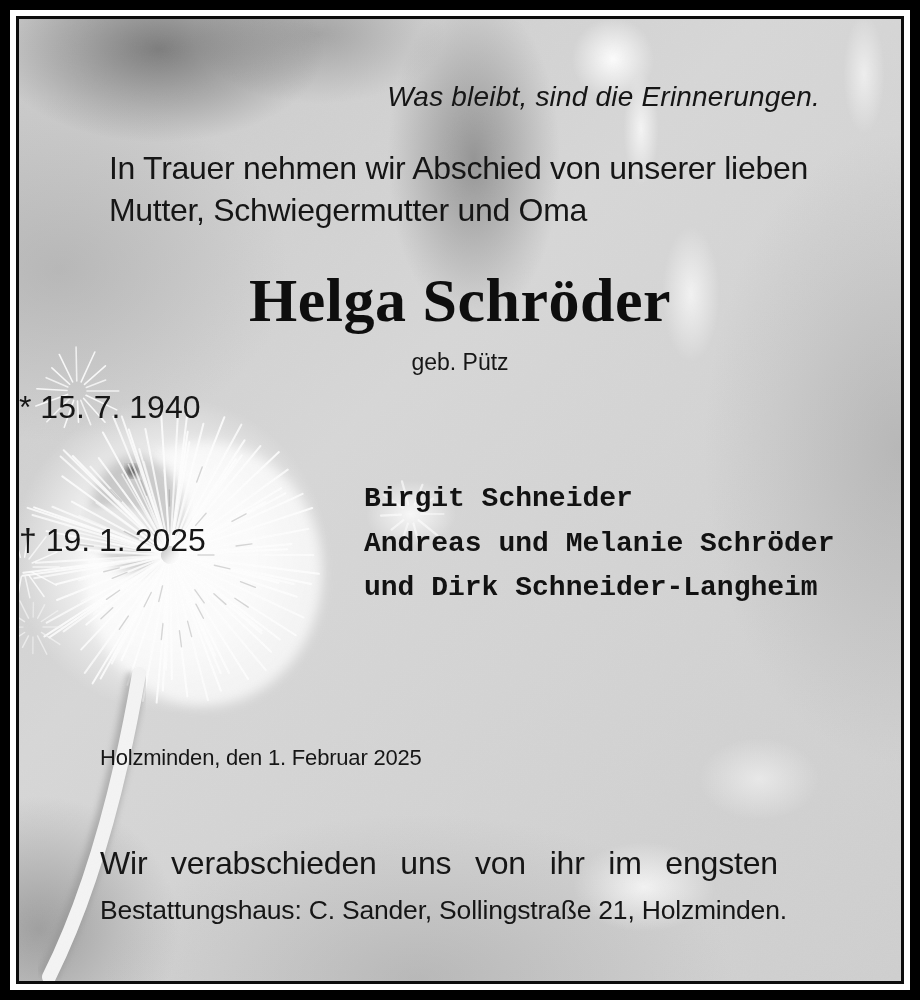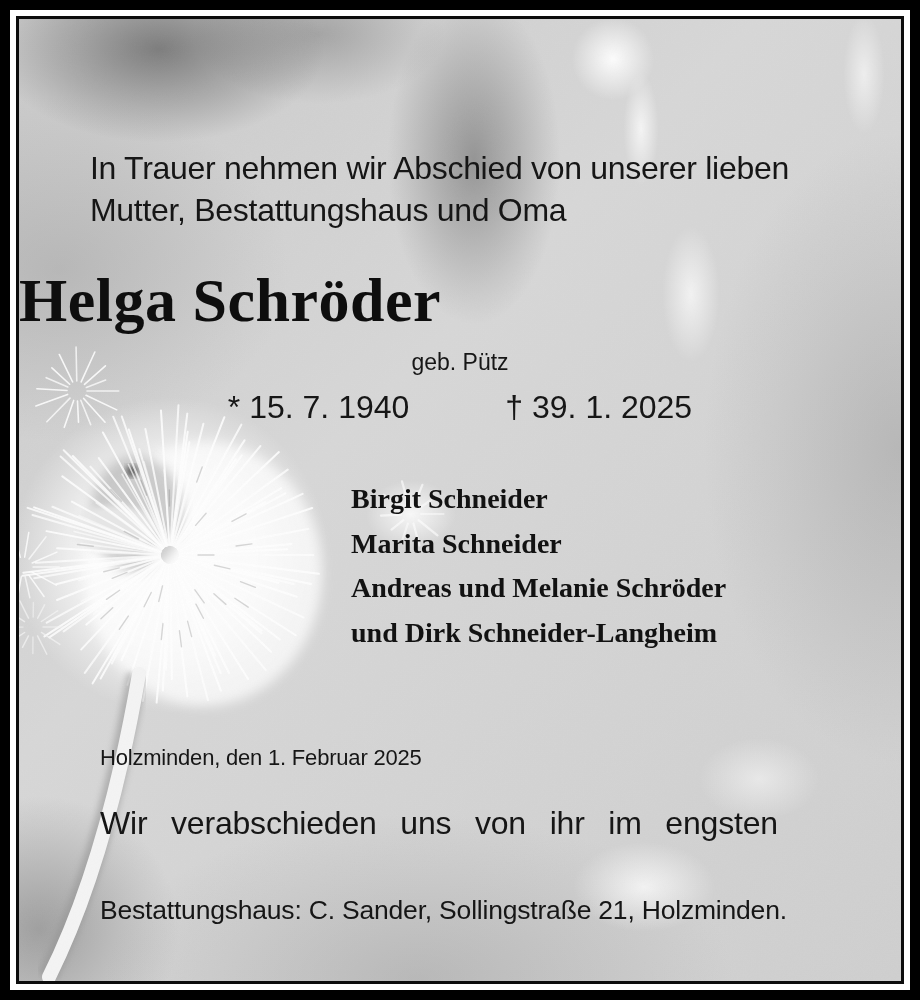--- a/index.html
+++ b/index.html
@@ -294,6 +294,7 @@
         <rect x="0" y="0" width="882" height="962" filter="url(#grain)"></rect>
       </svg>
 
+      <div class="txt epigraph nowrap">Was bleibt, sind die Erinnerungen.</div>
 
       <div class="txt intro">
         <div class="nowrap">In Trauer nehmen wir Abschied von unserer lieben</div>

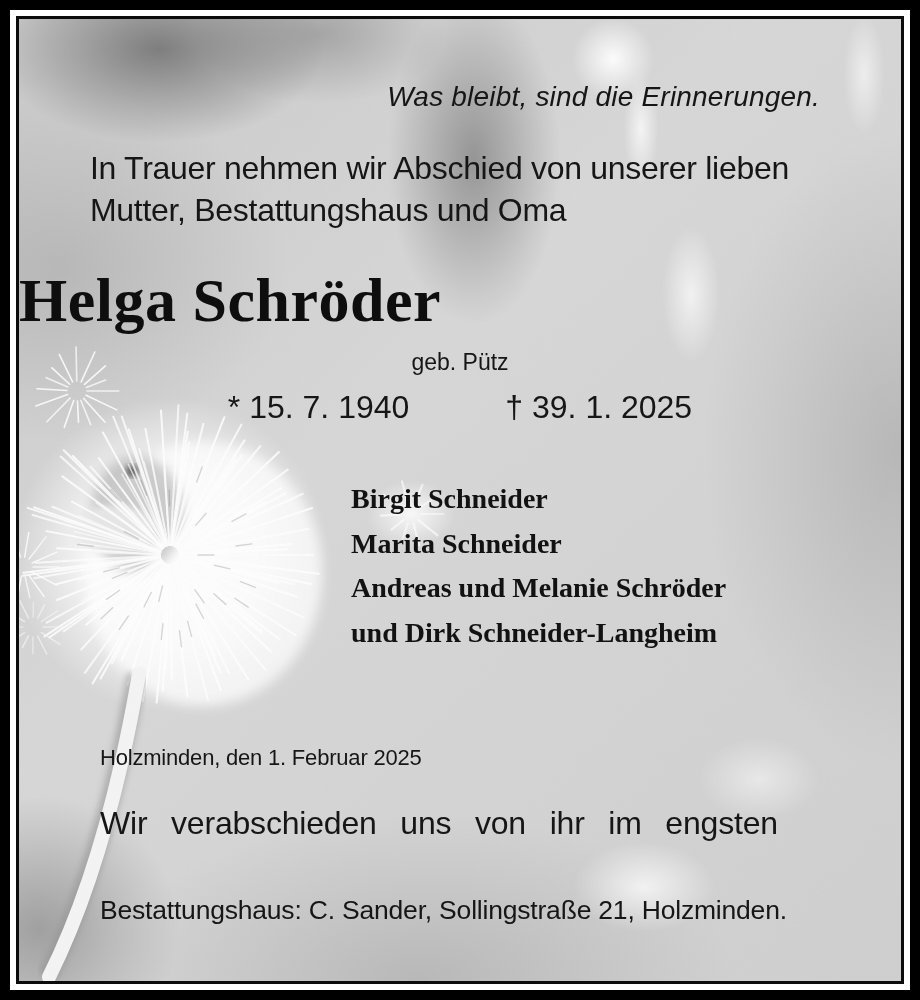--- a/index.html
+++ b/index.html
@@ -30,7 +30,7 @@
   .art{position:absolute;inset:0;width:100%;height:100%;}
   .txt{position:absolute;color:#161616;font-family:"Liberation Sans",sans-serif;}
   .epigraph{top:62px;left:81px;right:81px;text-align:right;font-style:italic;font-size:28px;letter-spacing:0.2px;}
-  .intro{top:128px;left:71px;right:78px;font-size:32px;line-height:42px;letter-spacing:-0.3px;}
+  .intro{top:128px;left:90px;right:78px;font-size:32px;line-height:42px;letter-spacing:-0.3px;}
   .name{top:246px;left:0;right:0;text-align:left;font-family:"Liberation Serif",serif;font-weight:700;font-size:62px;letter-spacing:0.5px;color:#0e0e0e;}
   .maiden{top:330px;left:0;right:0;text-align:center;font-size:23px;}
   .dates{top:370px;left:0;right:0;display:flex;justify-content:center;gap:96px;font-size:32px;}

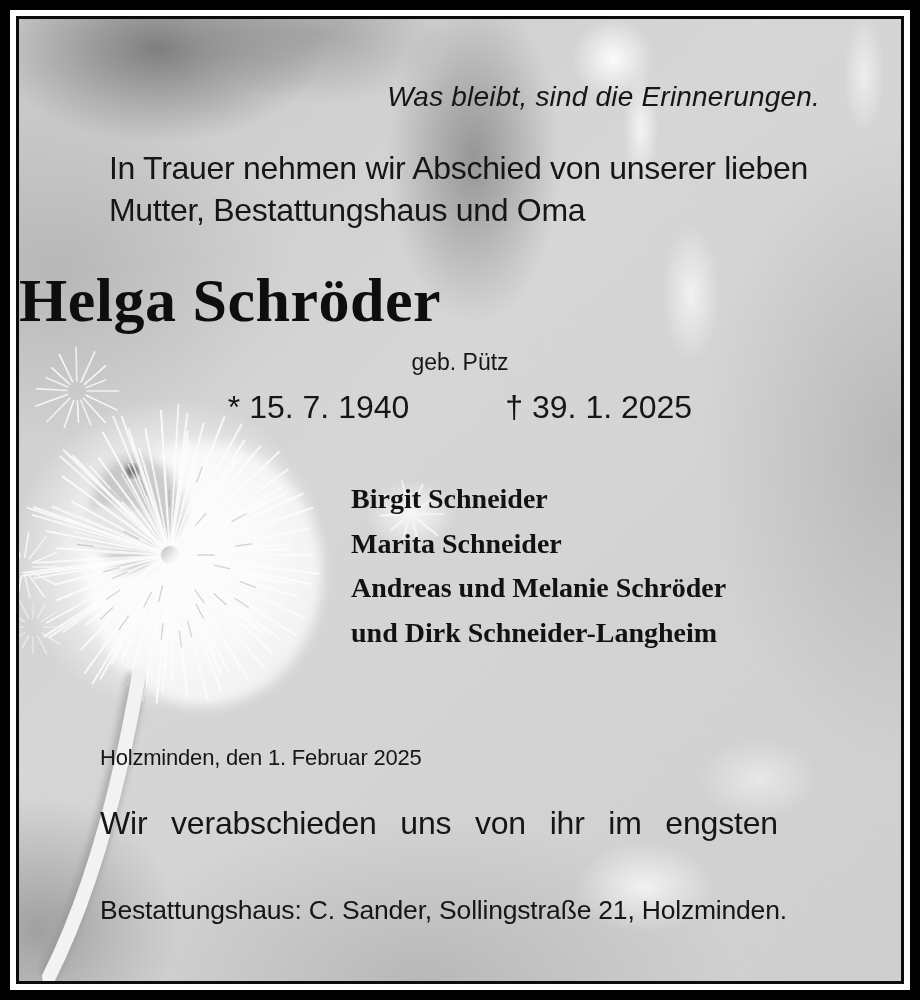--- a/index.html
+++ b/index.html
@@ -298,7 +298,7 @@
 
       <div class="txt intro">
         <div class="nowrap">In Trauer nehmen wir Abschied von unserer lieben</div>
-        <div class="nowrap">Mutter, Bestattungshaus und Oma</div>
+        <div class="nowrap">Mutter, Schwiegermutter und Oma</div>
       </div>
 
       <div class="txt name nowrap">Helga Schröder</div>

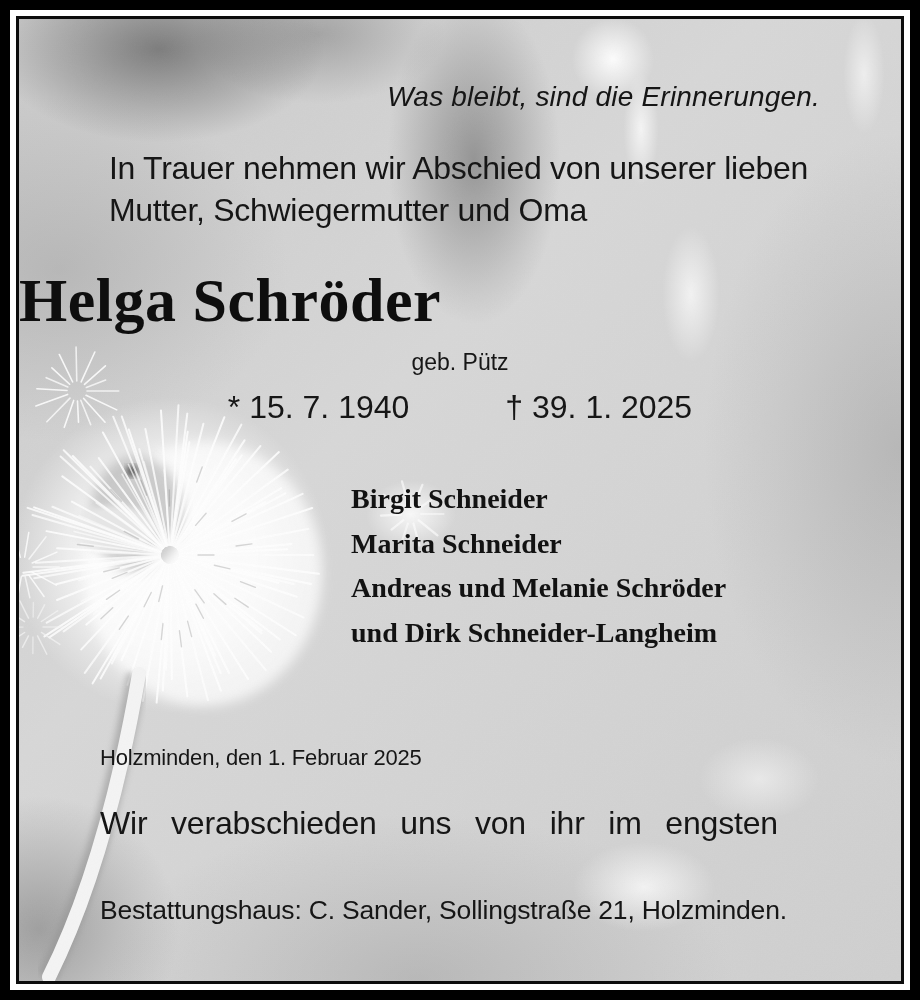--- a/index.html
+++ b/index.html
@@ -31,7 +31,7 @@
   .txt{position:absolute;color:#161616;font-family:"Liberation Sans",sans-serif;}
   .epigraph{top:62px;left:81px;right:81px;text-align:right;font-style:italic;font-size:28px;letter-spacing:0.2px;}
   .intro{top:128px;left:90px;right:78px;font-size:32px;line-height:42px;letter-spacing:-0.3px;}
-  .name{top:246px;left:0;right:0;text-align:left;font-family:"Liberation Serif",serif;font-weight:700;font-size:62px;letter-spacing:0.5px;color:#0e0e0e;}
+  .name{top:246px;left:0;right:0;text-align:center;font-family:"Liberation Serif",serif;font-weight:700;font-size:62px;letter-spacing:0.5px;color:#0e0e0e;}
   .maiden{top:330px;left:0;right:0;text-align:center;font-size:23px;}
   .dates{top:370px;left:0;right:0;display:flex;justify-content:center;gap:96px;font-size:32px;}
   .mourners{top:458px;left:332px;font-family:Liberation Serif, serif;font-weight:700;font-size:28px;line-height:44.5px;color:#121212;}

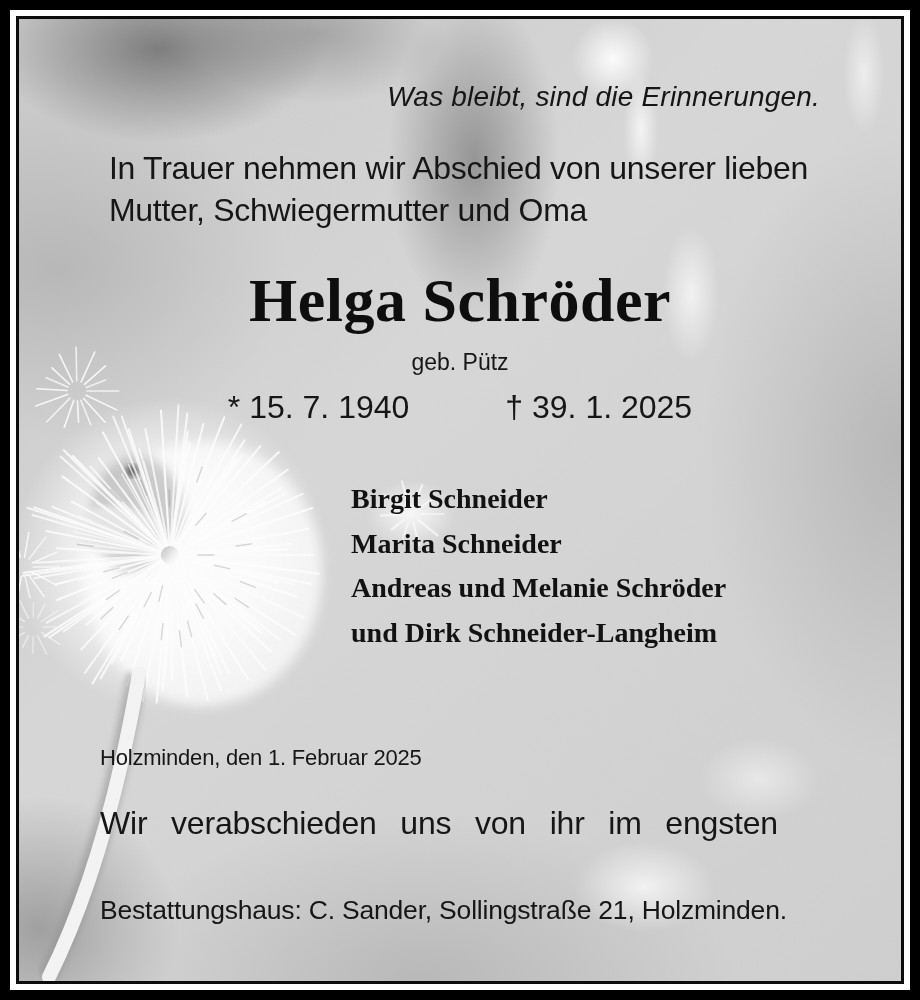--- a/index.html
+++ b/index.html
@@ -33,7 +33,7 @@
   .intro{top:128px;left:90px;right:78px;font-size:32px;line-height:42px;letter-spacing:-0.3px;}
   .name{top:246px;left:0;right:0;text-align:center;font-family:"Liberation Serif",serif;font-weight:700;font-size:62px;letter-spacing:0.5px;color:#0e0e0e;}
   .maiden{top:330px;left:0;right:0;text-align:center;font-size:23px;}
-  .dates{top:370px;left:0;right:0;display:flex;justify-content:center;gap:96px;font-size:32px;}
+  .dates{top:370px;left:0;right:0;display:flex;justify-content:center;gap:96px;font-size:32px;flex-direction:column;}
   .mourners{top:458px;left:332px;font-family:Liberation Serif, serif;font-weight:700;font-size:28px;line-height:44.5px;color:#121212;}
   .placedate{top:726px;left:81px;font-size:22px;letter-spacing:-0.2px;}
   .farewell{top:783px;left:81px;right:78px;font-size:32px;line-height:43px;letter-spacing:-0.2px;}

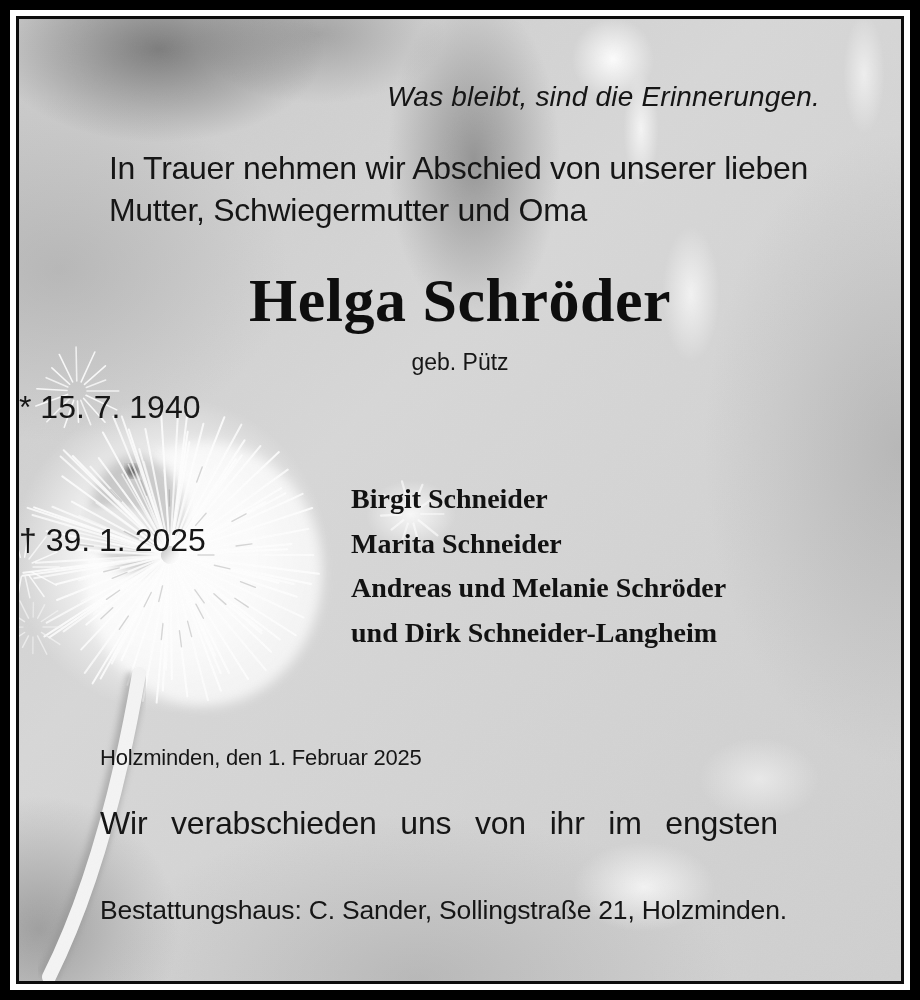--- a/index.html
+++ b/index.html
@@ -34,7 +34,7 @@
   .name{top:246px;left:0;right:0;text-align:center;font-family:"Liberation Serif",serif;font-weight:700;font-size:62px;letter-spacing:0.5px;color:#0e0e0e;}
   .maiden{top:330px;left:0;right:0;text-align:center;font-size:23px;}
   .dates{top:370px;left:0;right:0;display:flex;justify-content:center;gap:96px;font-size:32px;flex-direction:column;}
-  .mourners{top:458px;left:332px;font-family:Liberation Serif, serif;font-weight:700;font-size:28px;line-height:44.5px;color:#121212;}
+  .mourners{top:458px;left:345px;font-family:Liberation Mono, monospace;font-weight:700;font-size:28px;line-height:44.5px;color:#121212;}
   .placedate{top:726px;left:81px;font-size:22px;letter-spacing:-0.2px;}
   .farewell{top:783px;left:81px;right:78px;font-size:32px;line-height:43px;letter-spacing:-0.2px;}
   .farewell .justified{word-spacing:15px;}

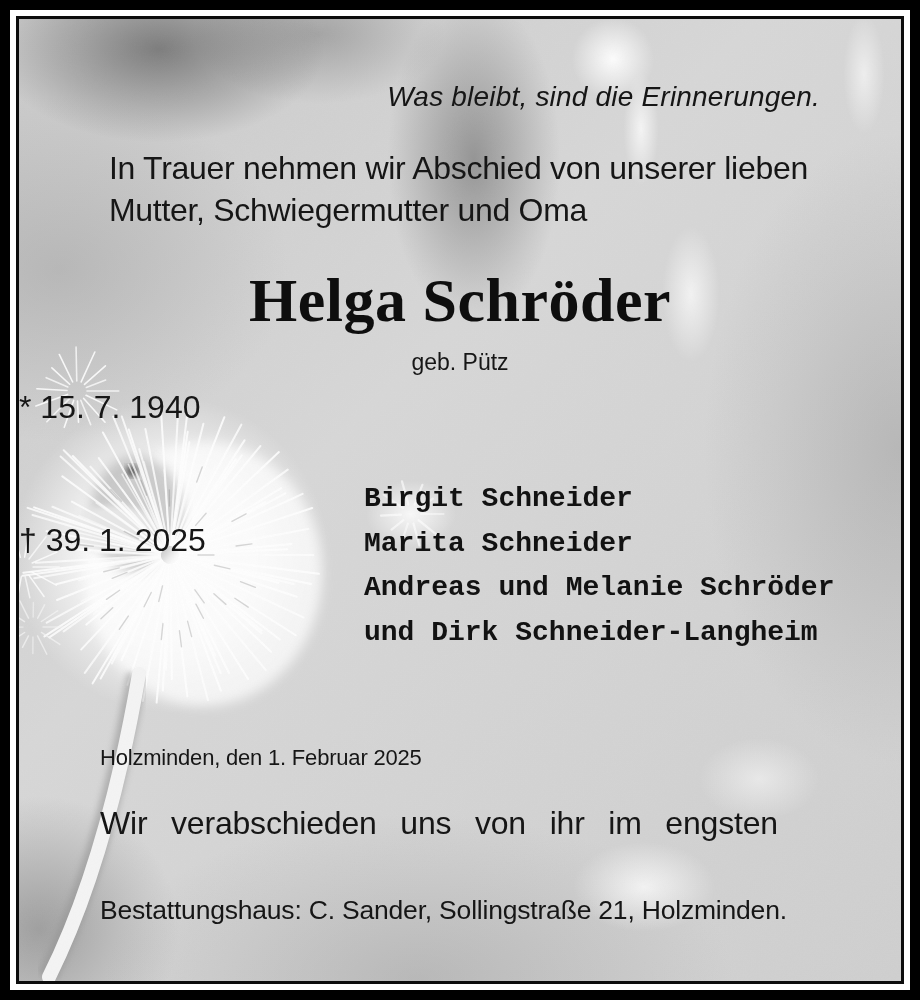--- a/index.html
+++ b/index.html
@@ -306,7 +306,7 @@
 
       <div class="txt dates">
         <span class="nowrap">* 15. 7. 1940</span>
-        <span class="nowrap">† 39. 1. 2025</span>
+        <span class="nowrap">† 19. 1. 2025</span>
       </div>
 
       <div class="txt mourners">

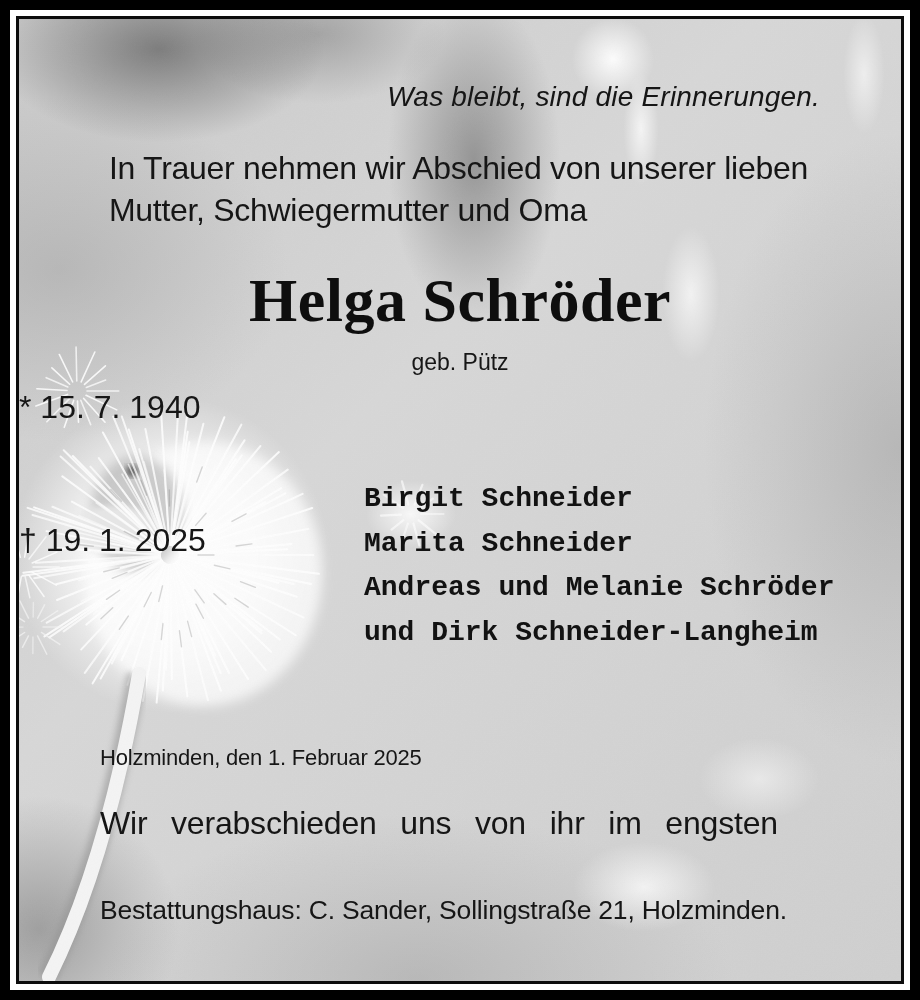--- a/index.html
+++ b/index.html
@@ -311,7 +311,6 @@
 
       <div class="txt mourners">
         <div class="nowrap">Birgit Schneider</div>
-        <div class="nowrap">Marita Schneider</div>
         <div class="nowrap">Andreas und Melanie Schröder</div>
         <div class="nowrap">und Dirk Schneider-Langheim</div>
       </div>

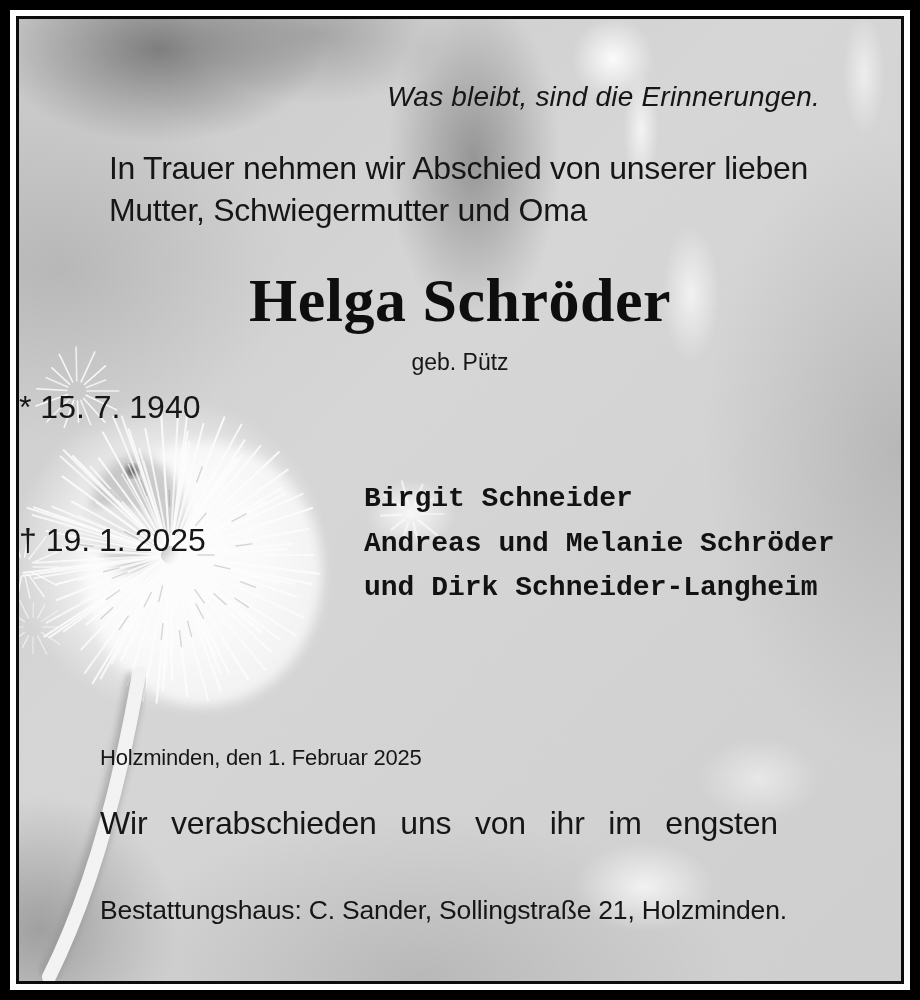--- a/index.html
+++ b/index.html
@@ -37,7 +37,7 @@
   .mourners{top:458px;left:345px;font-family:Liberation Mono, monospace;font-weight:700;font-size:28px;line-height:44.5px;color:#121212;}
   .placedate{top:726px;left:81px;font-size:22px;letter-spacing:-0.2px;}
   .farewell{top:783px;left:81px;right:78px;font-size:32px;line-height:43px;letter-spacing:-0.2px;}
-  .farewell .justified{word-spacing:15px;}
+  .farewell .justified{word-spacing:15px;margin-top:40px;}
   .funeral{top:876px;left:81px;font-size:26.5px;letter-spacing:-0.2px;text-align:right;}
   .nowrap{white-space:nowrap;}
 </style>

